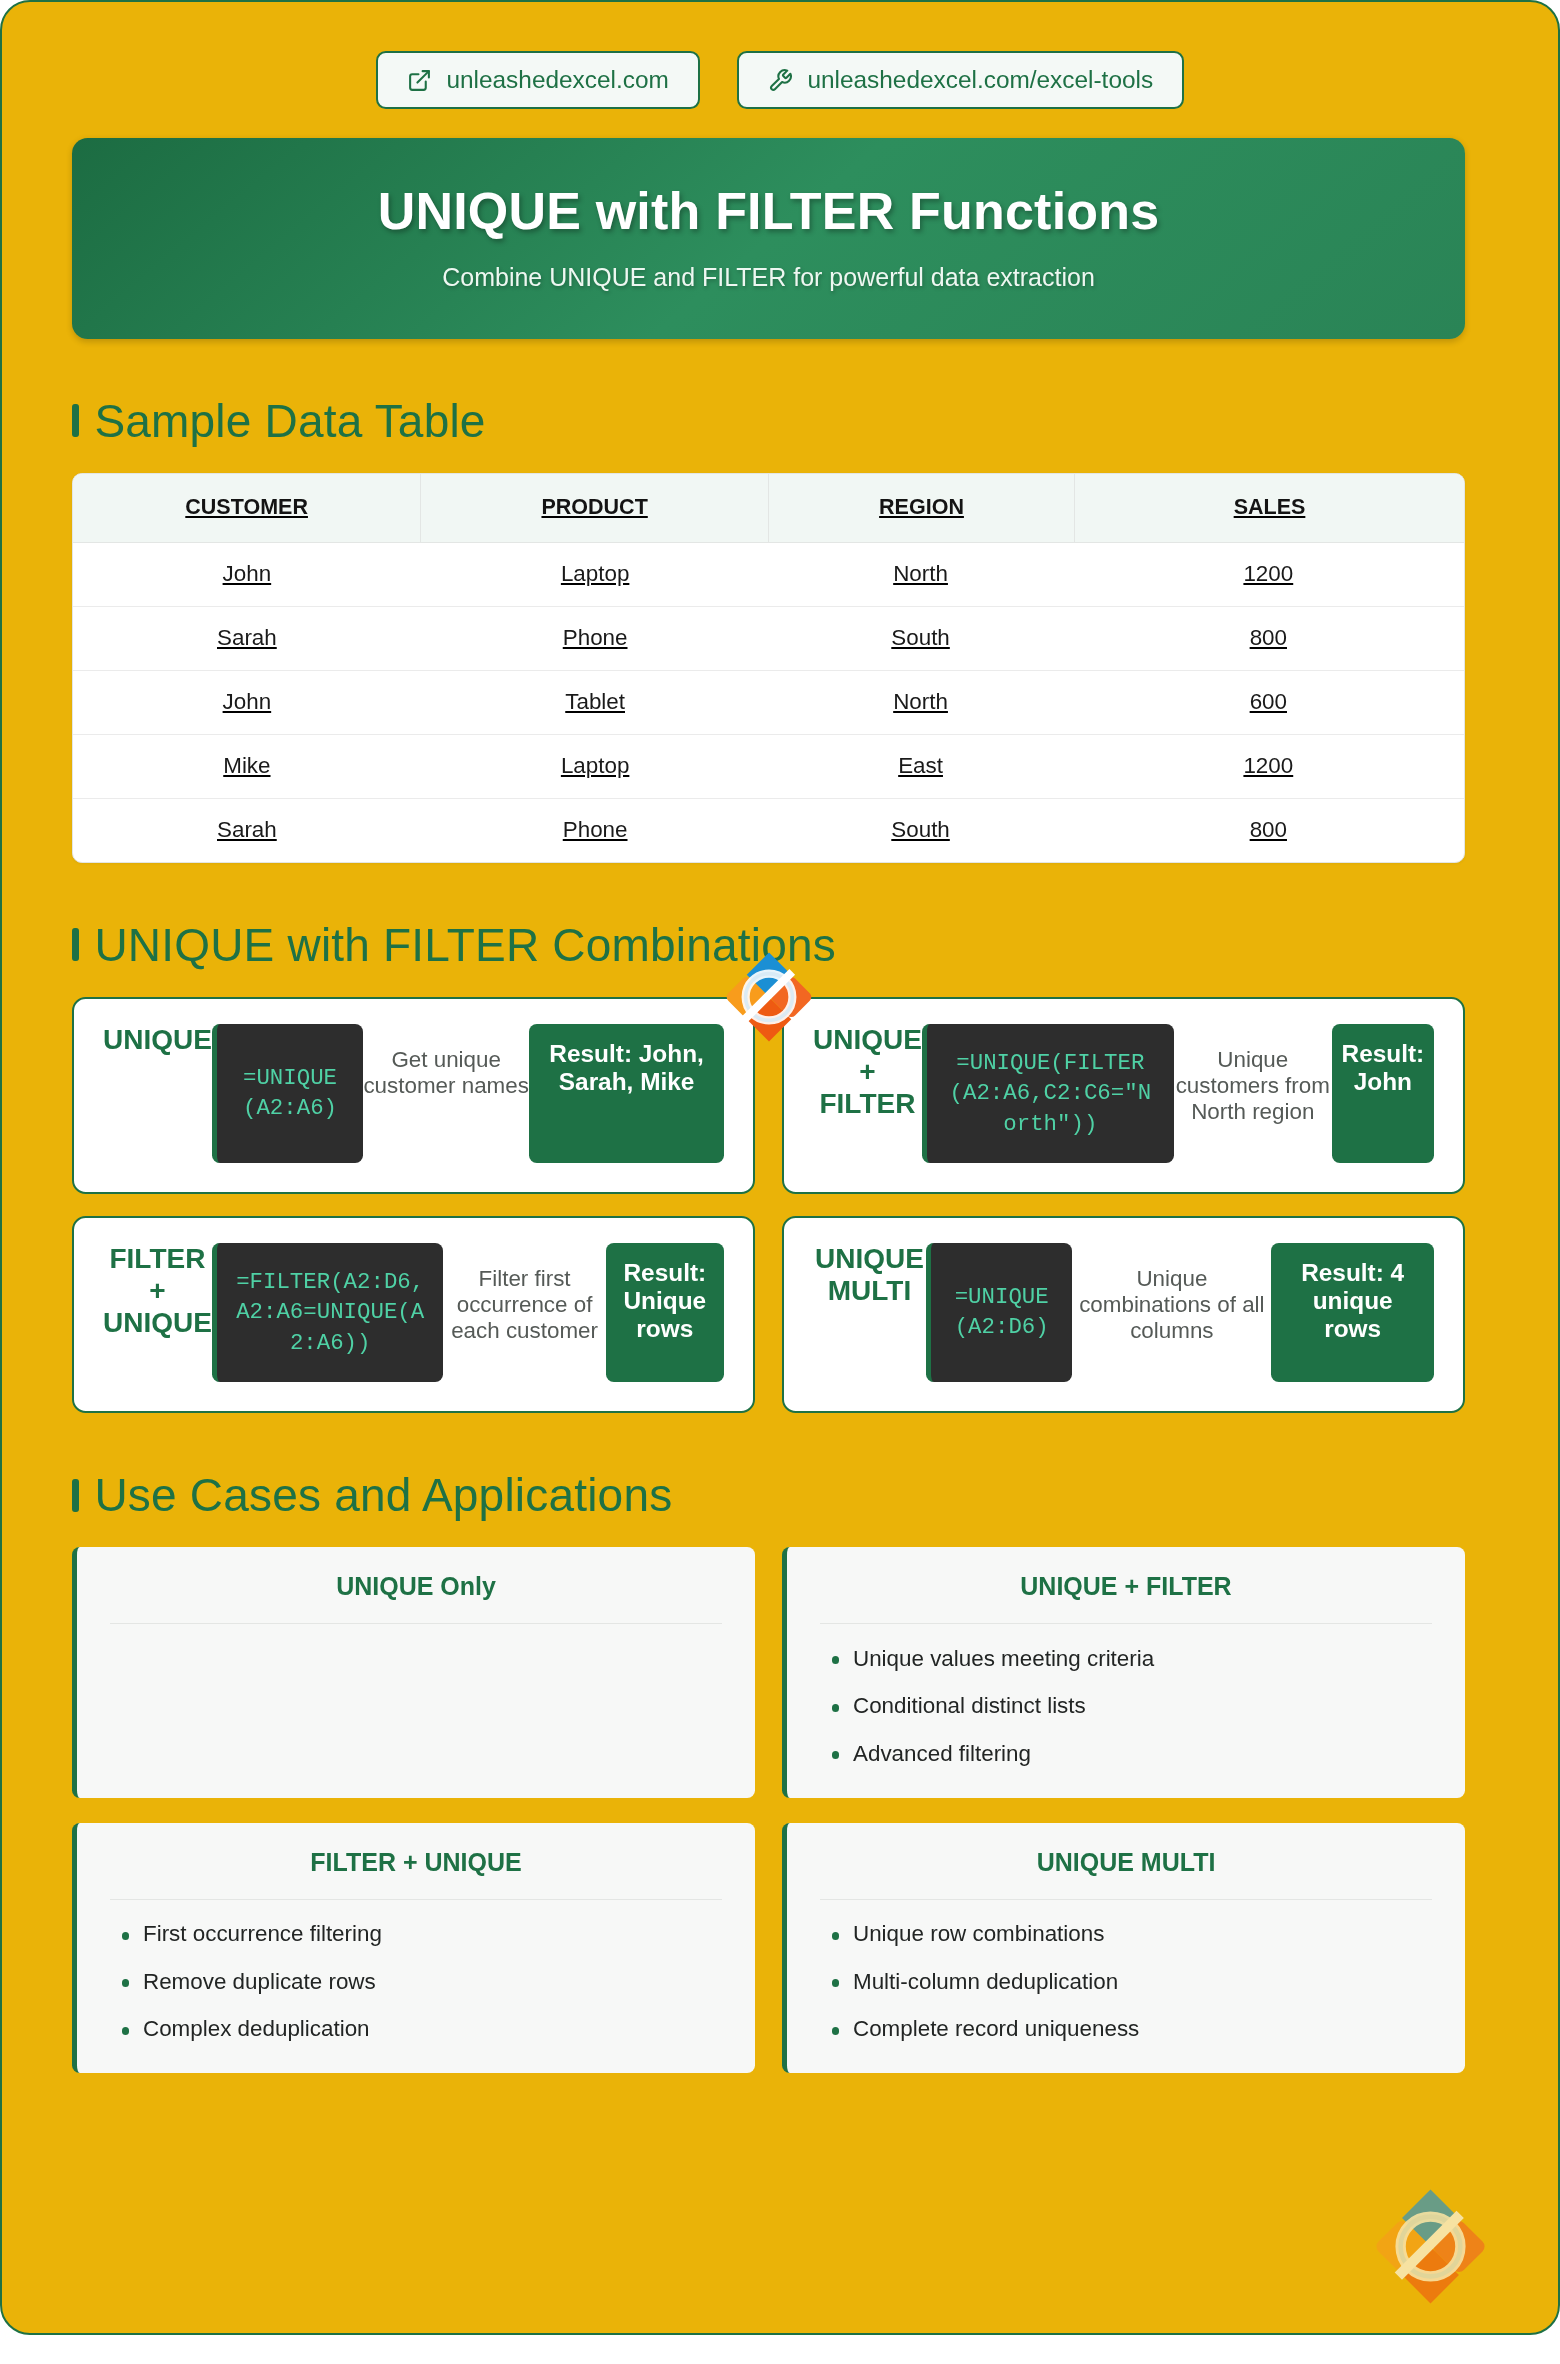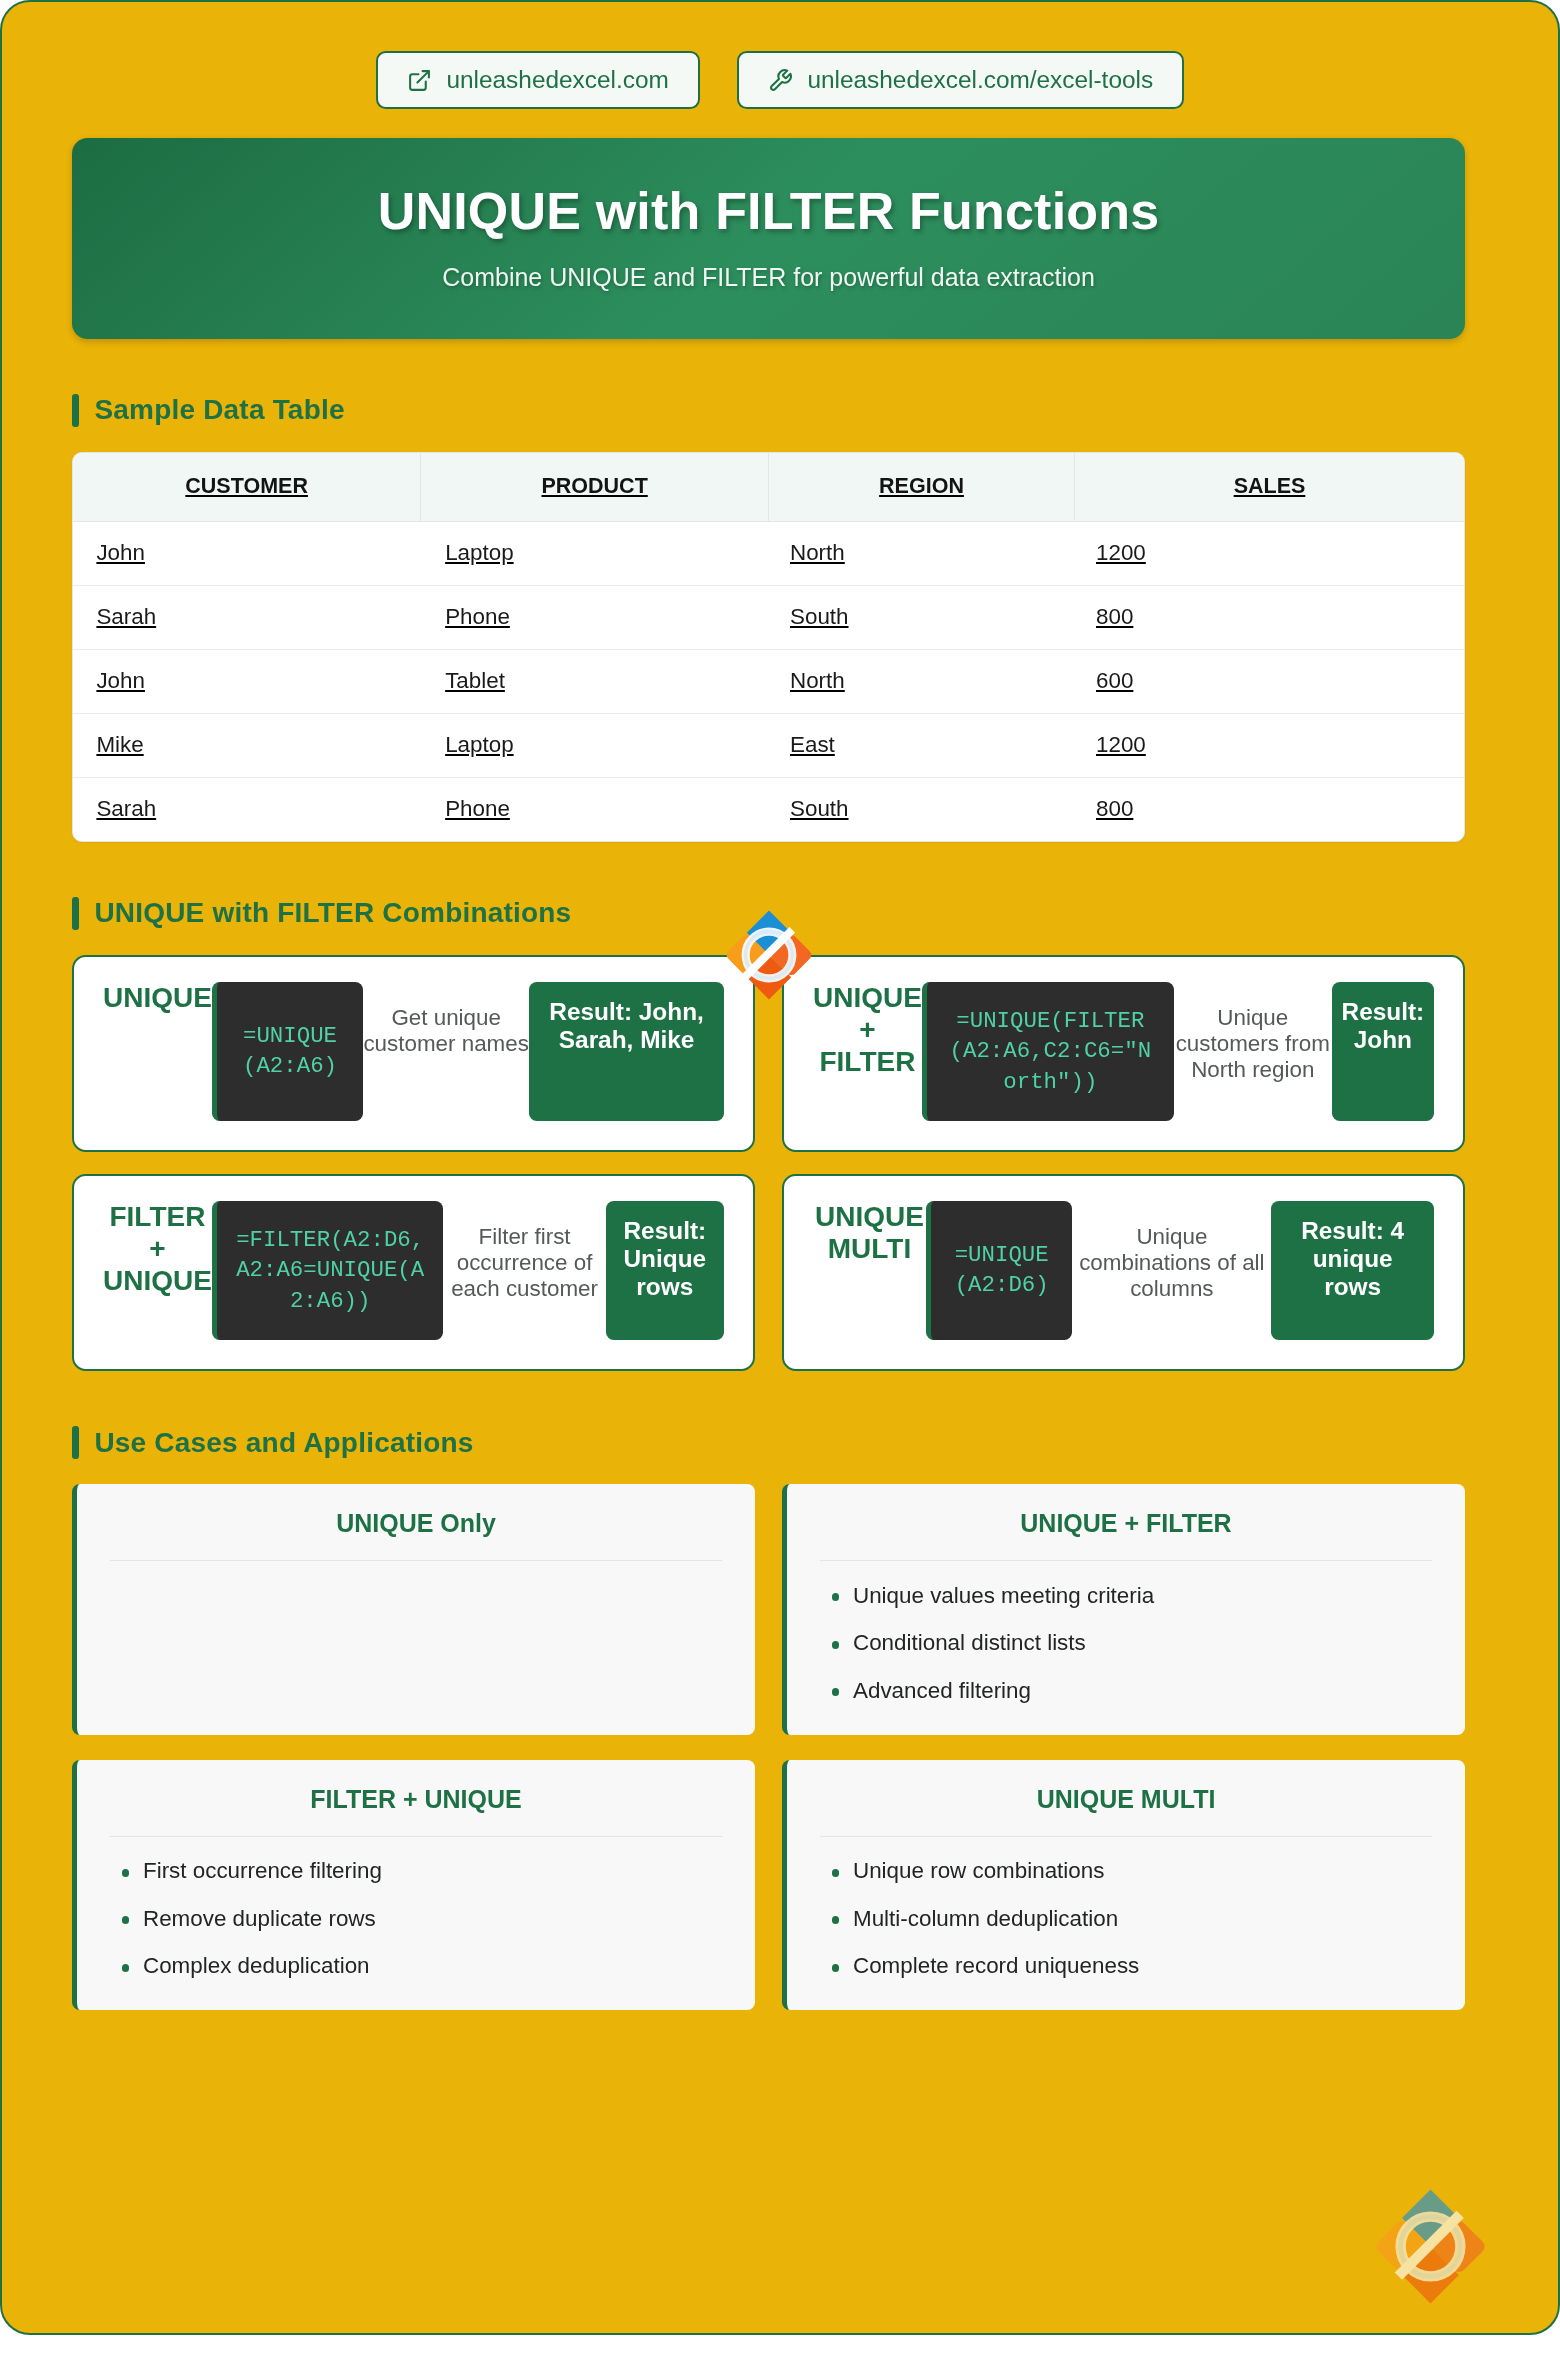--- a/index.html
+++ b/index.html
@@ -85,8 +85,8 @@
   }
   .section-title h2 {
     color: #1e7145;
-    font-size: 28px;
-    font-weight: bold;
+    font-size: 46px;
+    font-weight: normal;
     letter-spacing: 0.2px;
   }
 

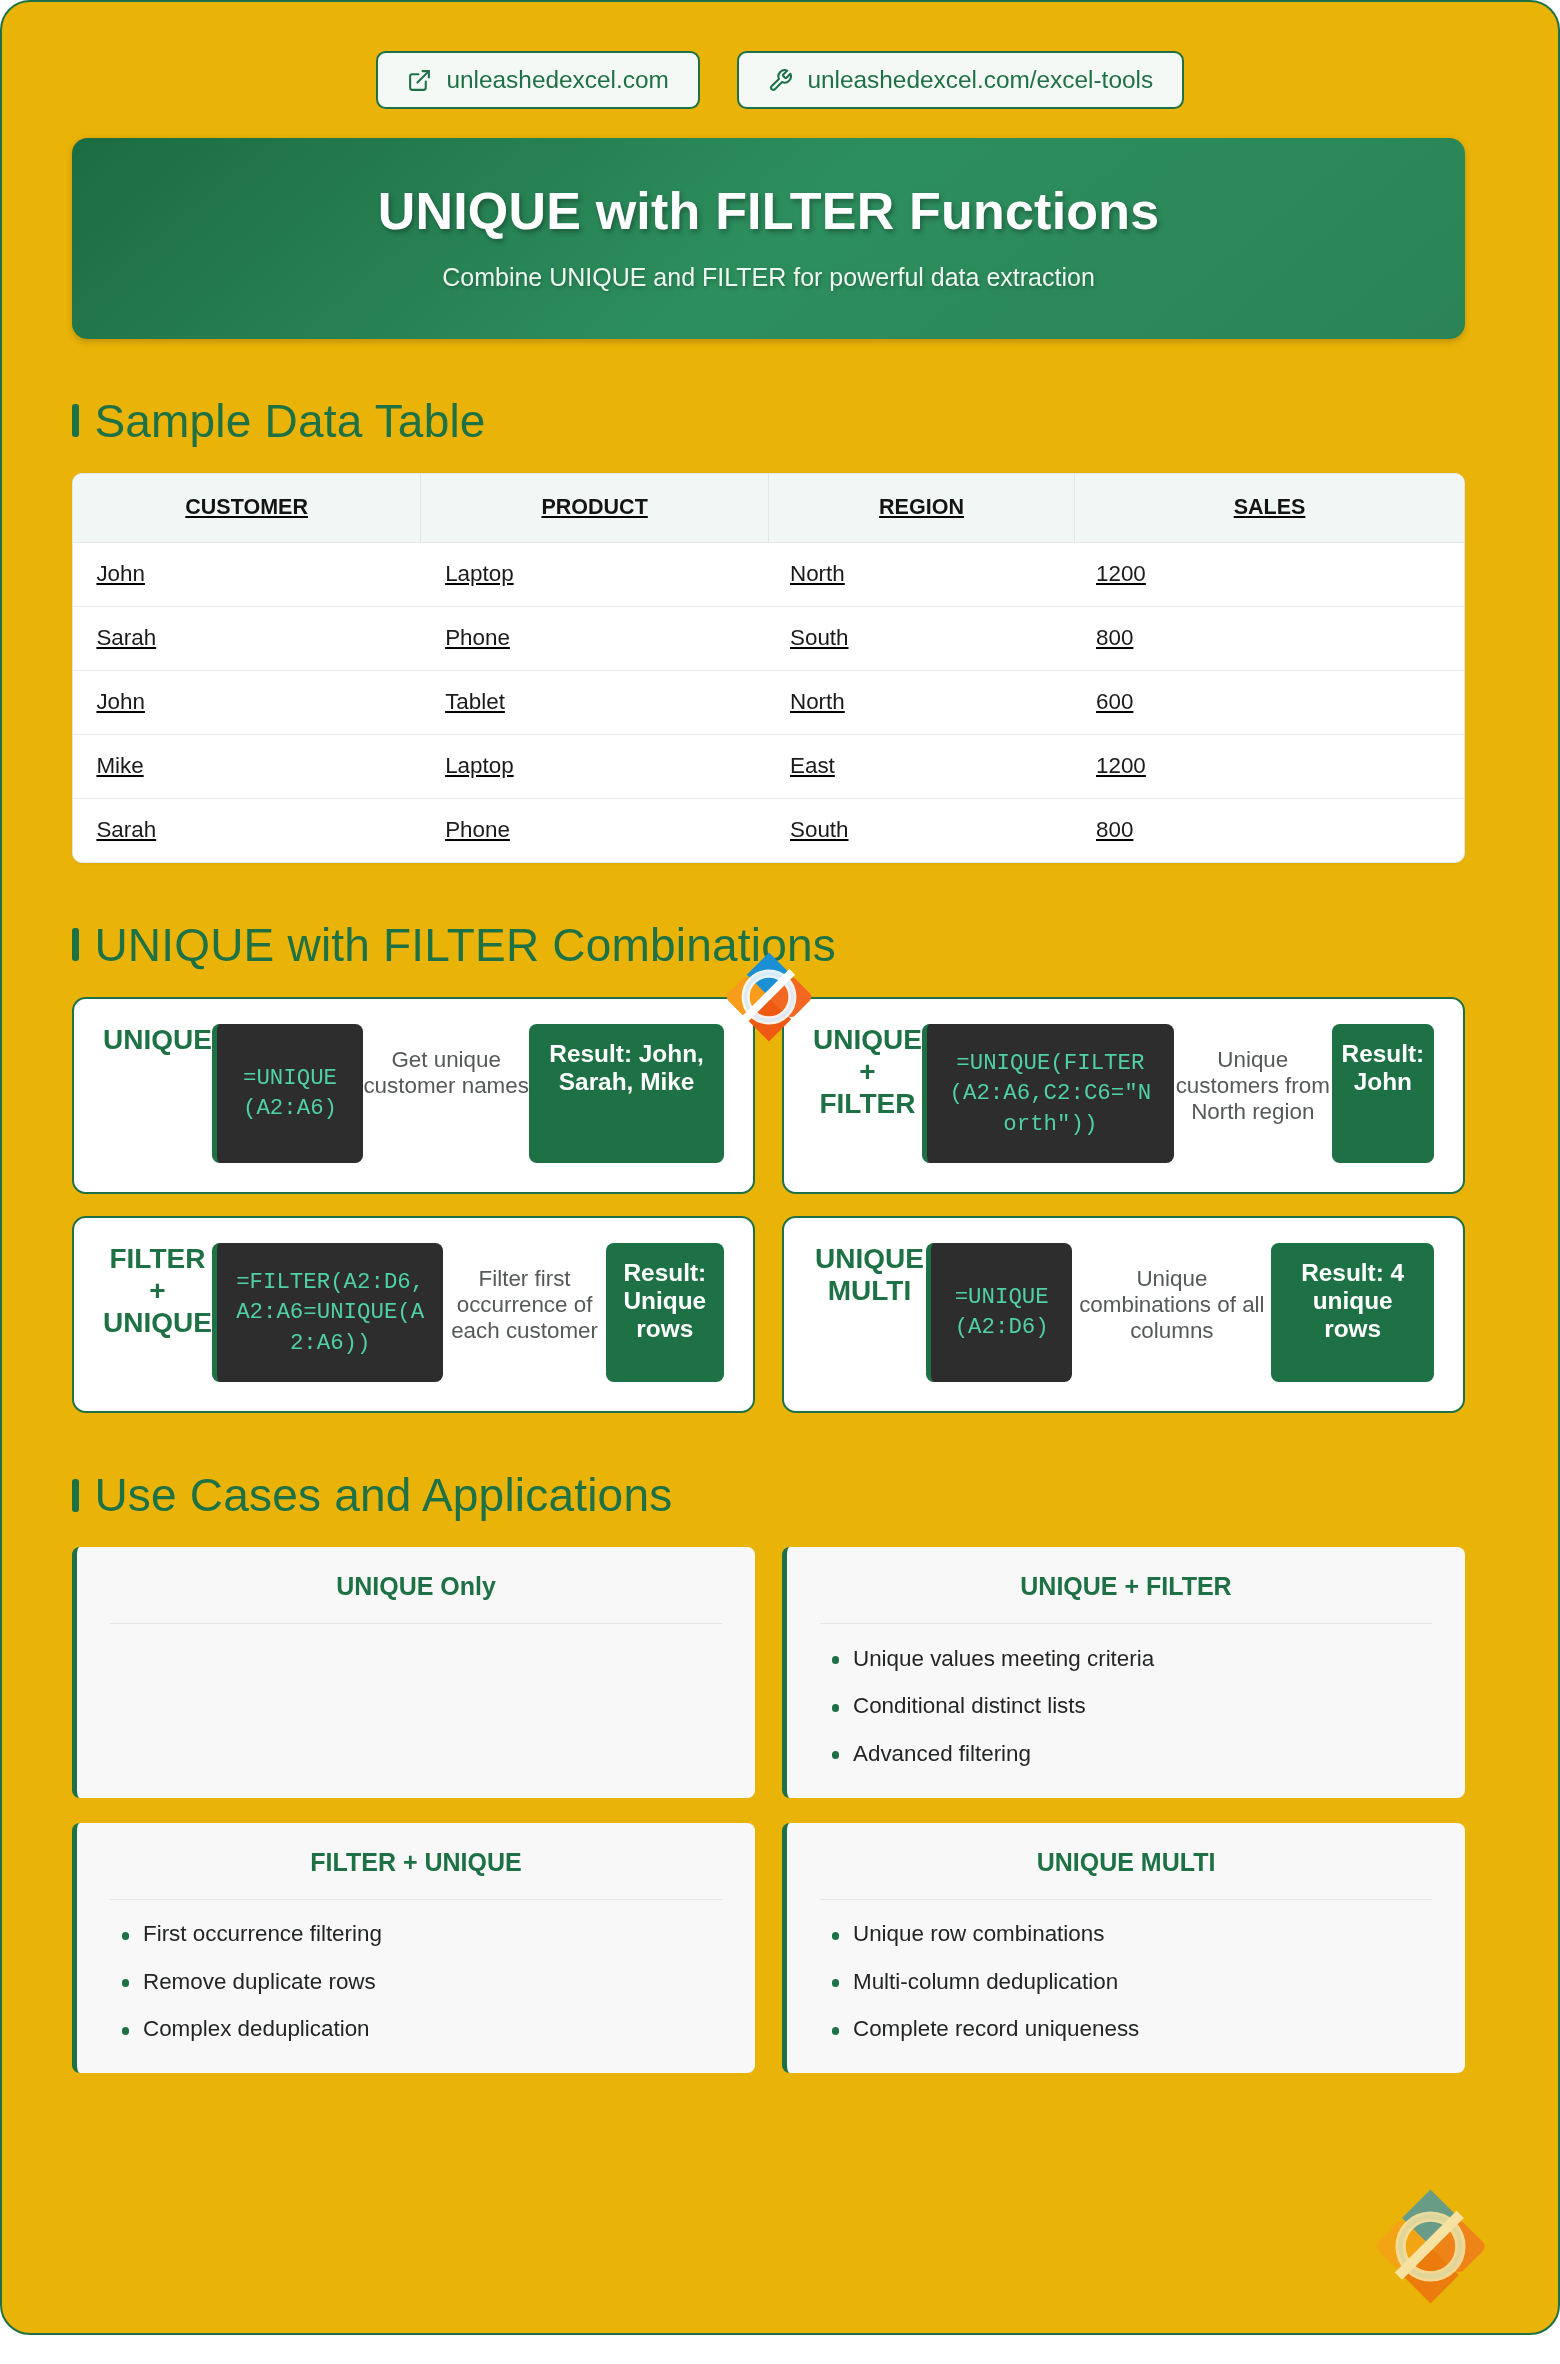--- a/index.html
+++ b/index.html
@@ -116,7 +116,7 @@
     color: #1a1a1a;
     padding: 18.5px 23.4px;
     border-bottom: 1px solid #ebebeb;
-    text-align: left;
+    text-align: center;
   }
   tbody tr:last-child td { border-bottom: none; }
   tbody td:nth-child(1) { width: 25%; }

